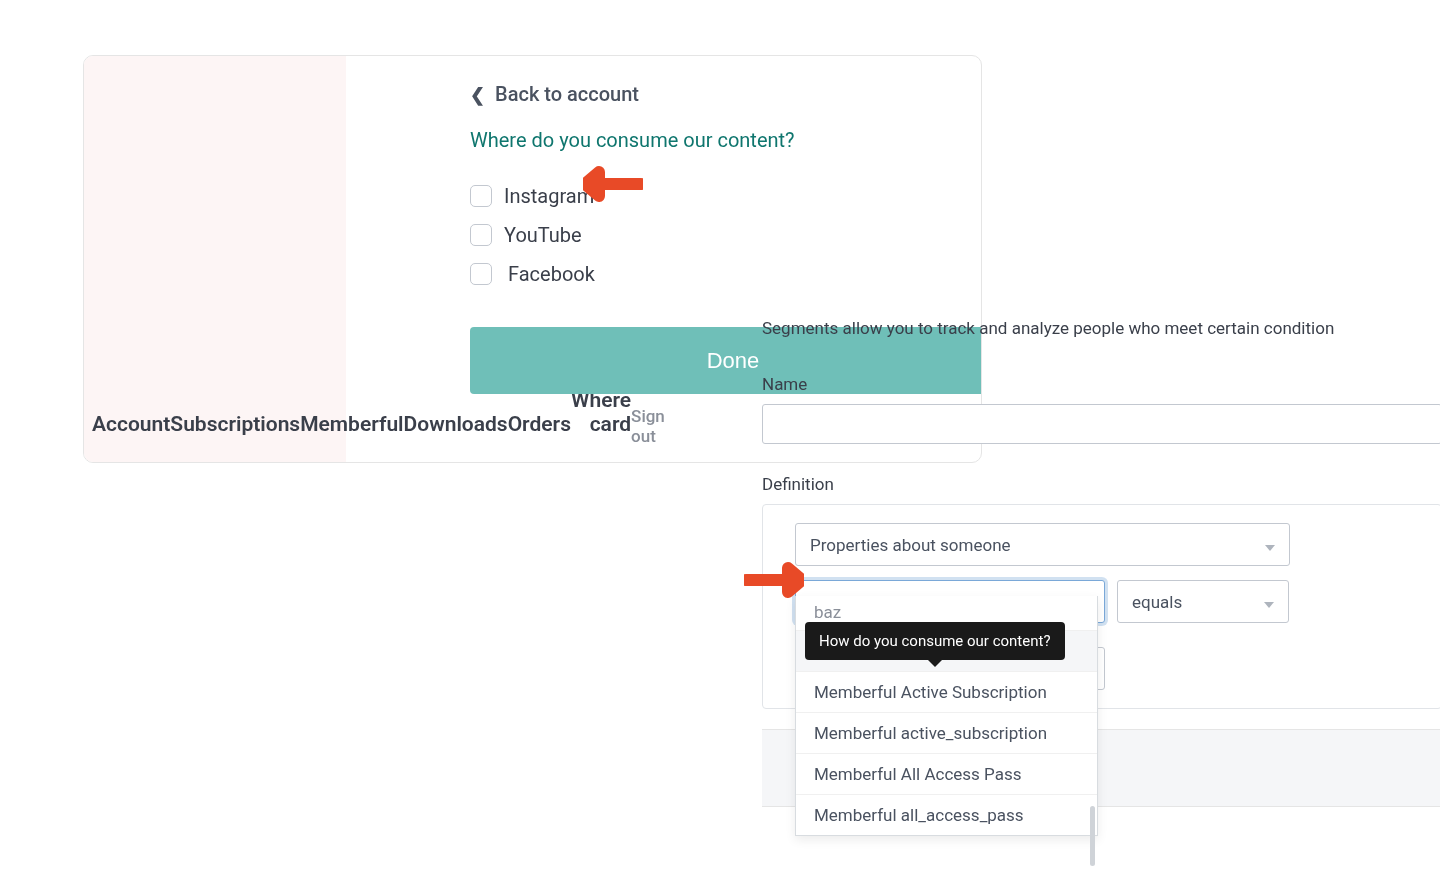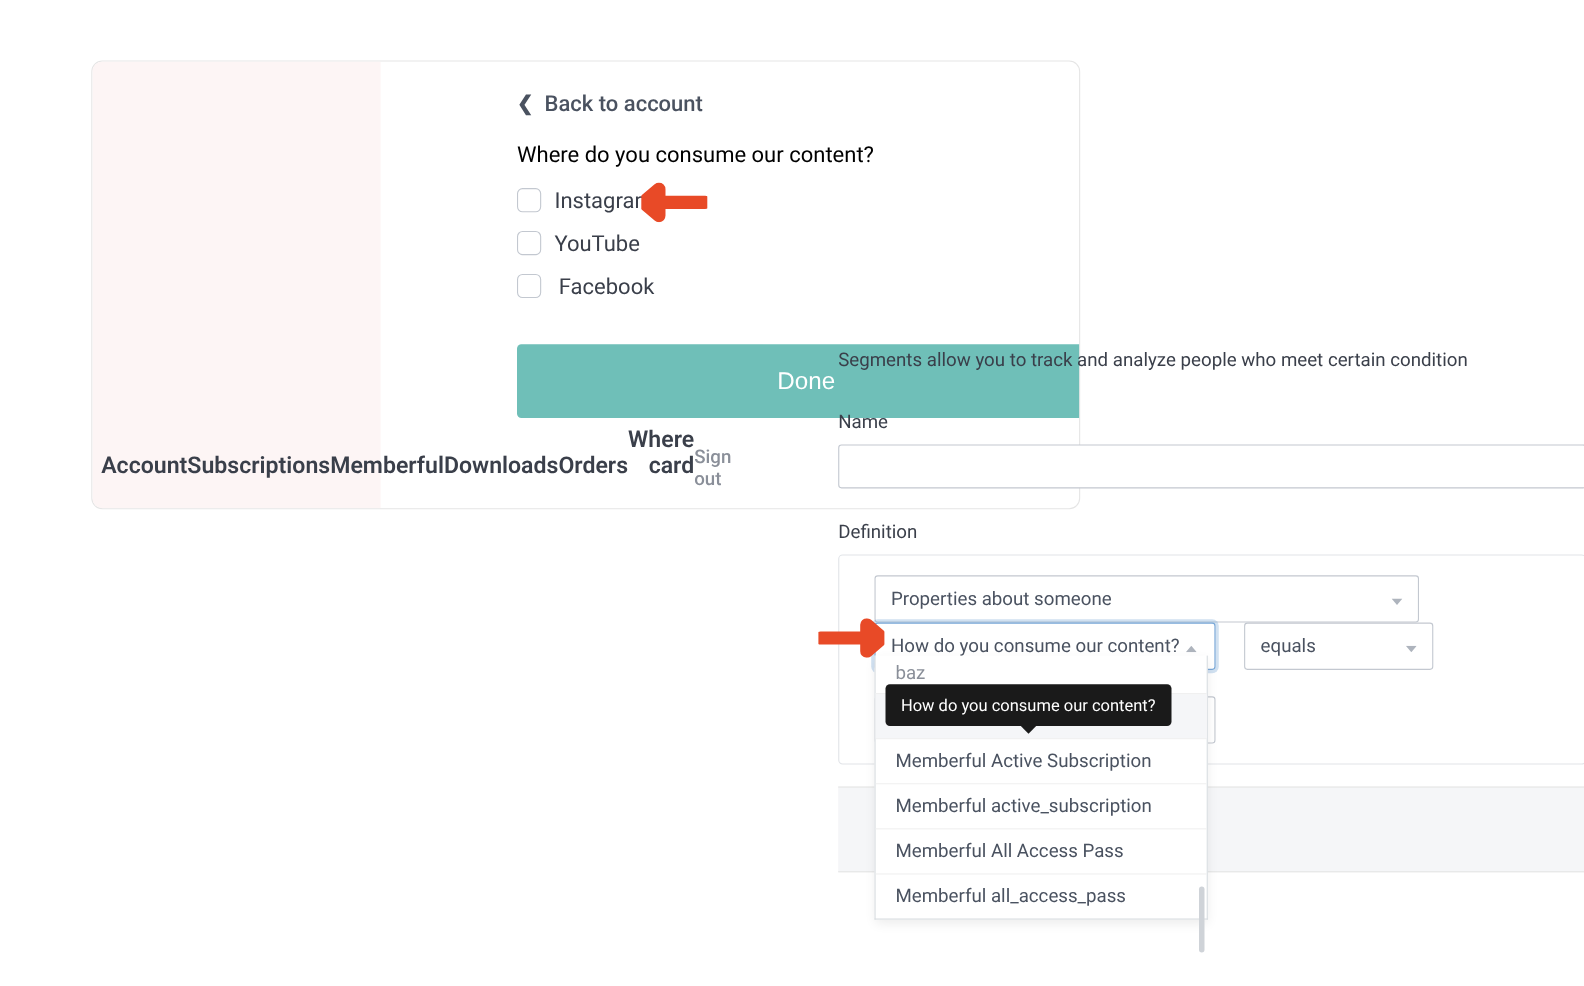--- a/index.html
+++ b/index.html
@@ -105,8 +105,8 @@
     }
     .question {
       font-size: 20px;
-      color: #000000;
-      margin-bottom: 18px;
+      color: #0f766e;
+      margin-bottom: 32px;
     }
     .checkbox-row {
       display: flex;

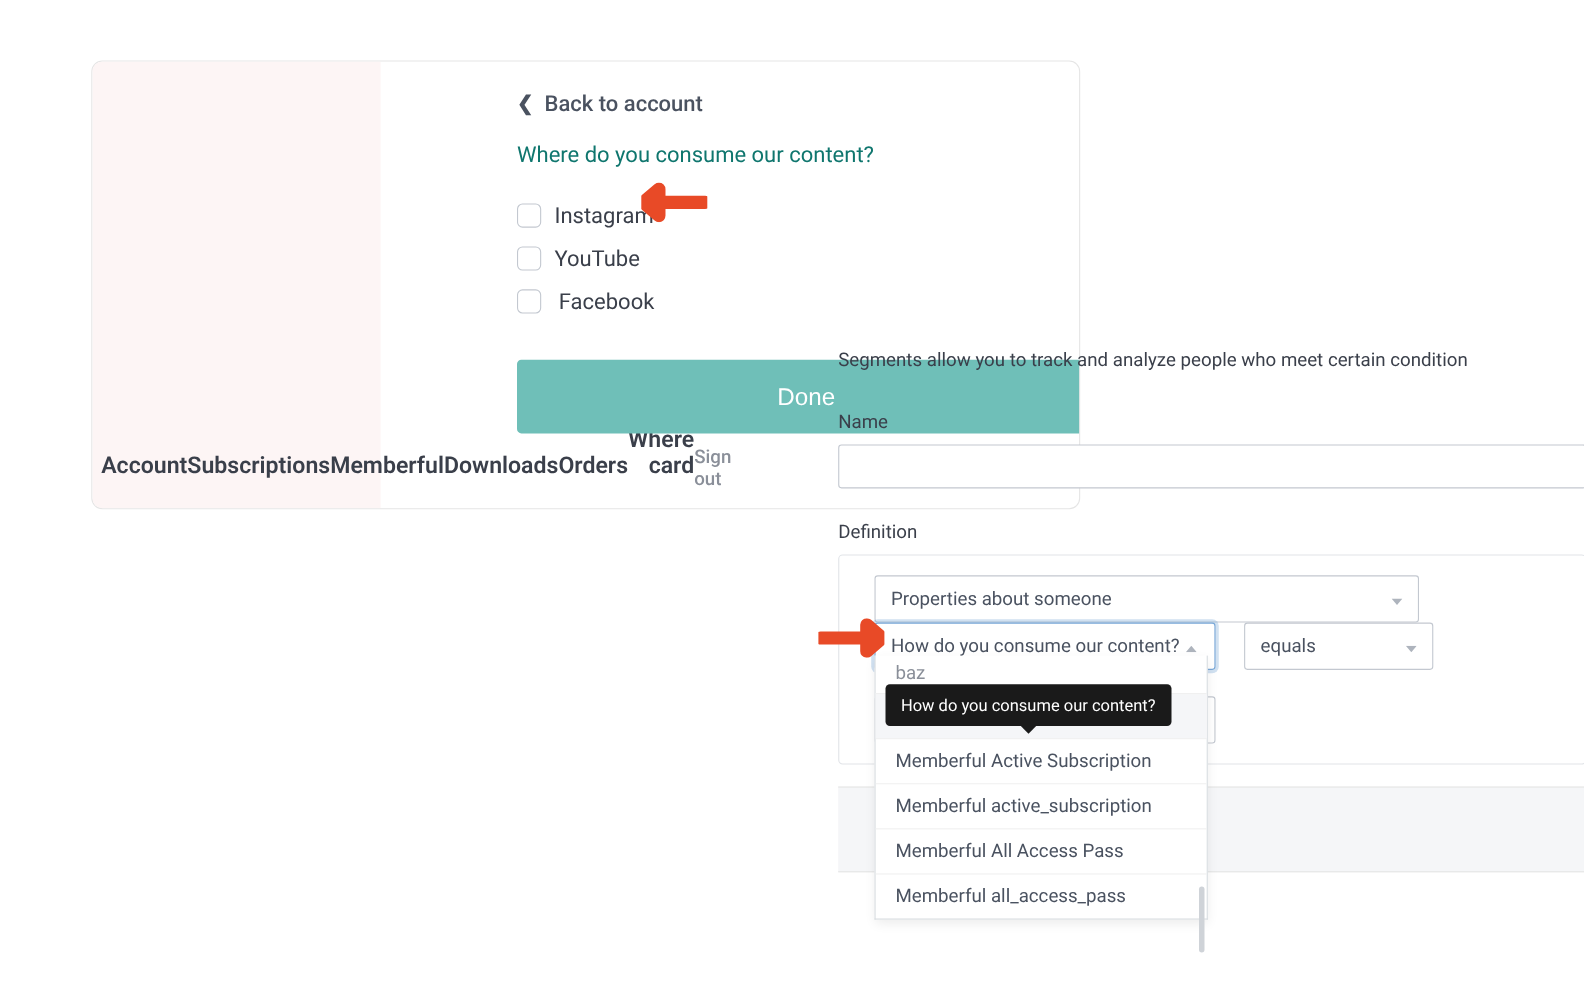--- a/index.html
+++ b/index.html
@@ -209,6 +209,7 @@
     }
     .select-row1 {
       width: 495px;
+      margin-bottom: 14px;
     }
     .select-row2 {
       display: flex;

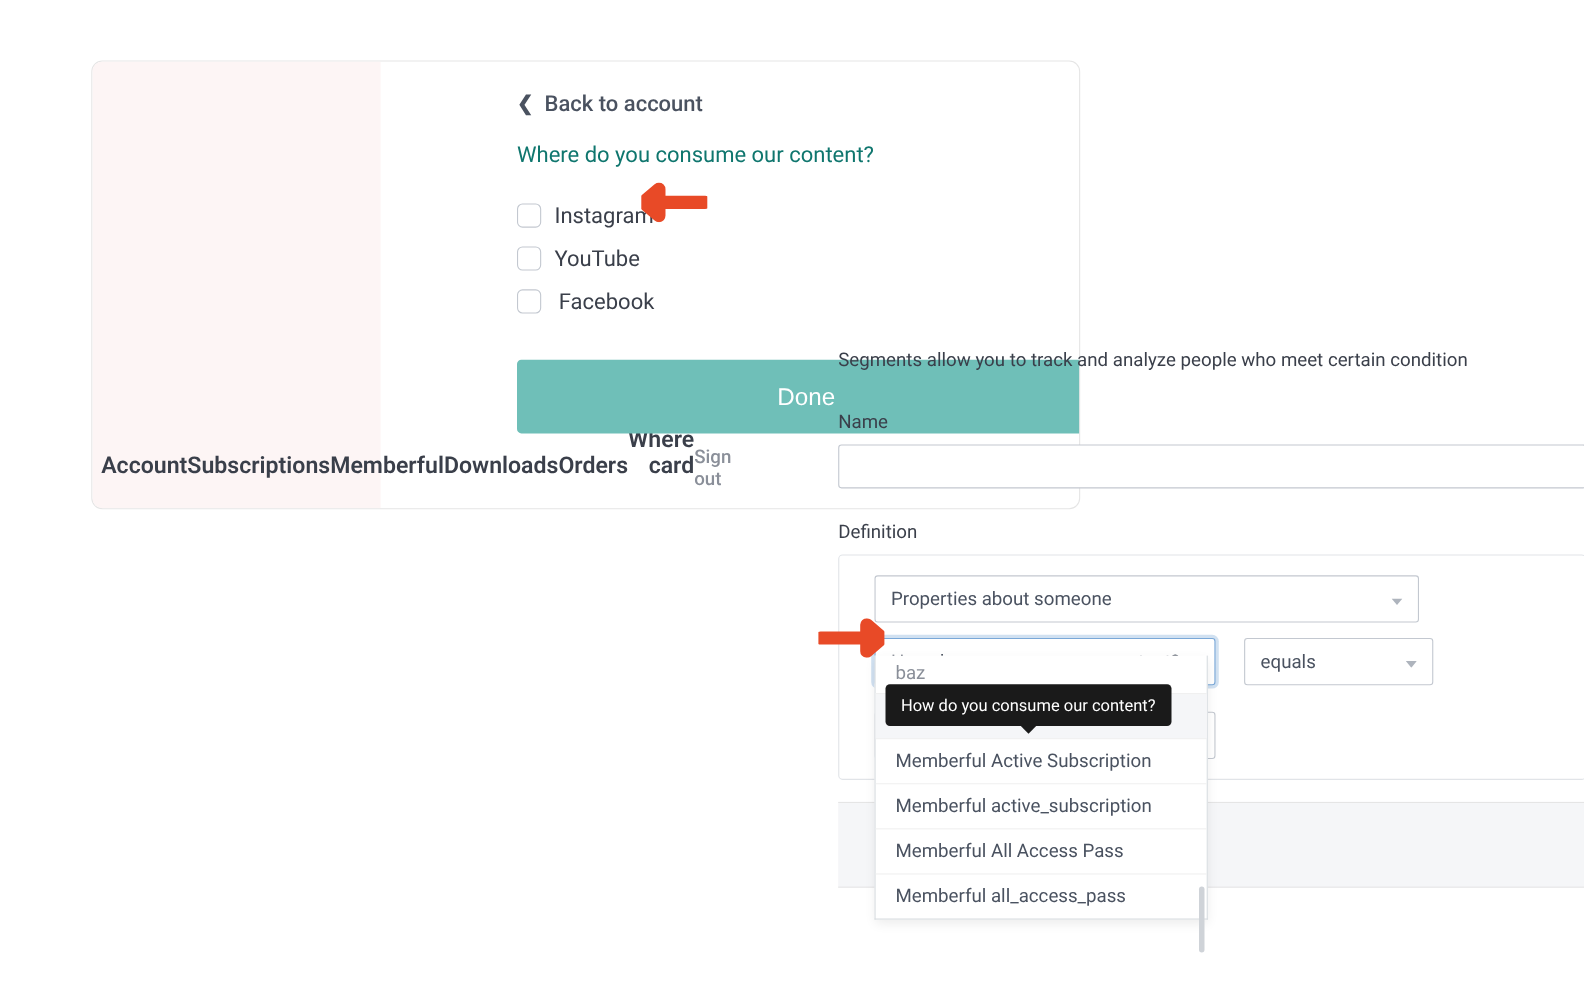--- a/index.html
+++ b/index.html
@@ -213,7 +213,7 @@
     }
     .select-row2 {
       display: flex;
-      gap: 26px;
+      gap: 12px;
       margin-bottom: 14px;
     }
     .select-content {

